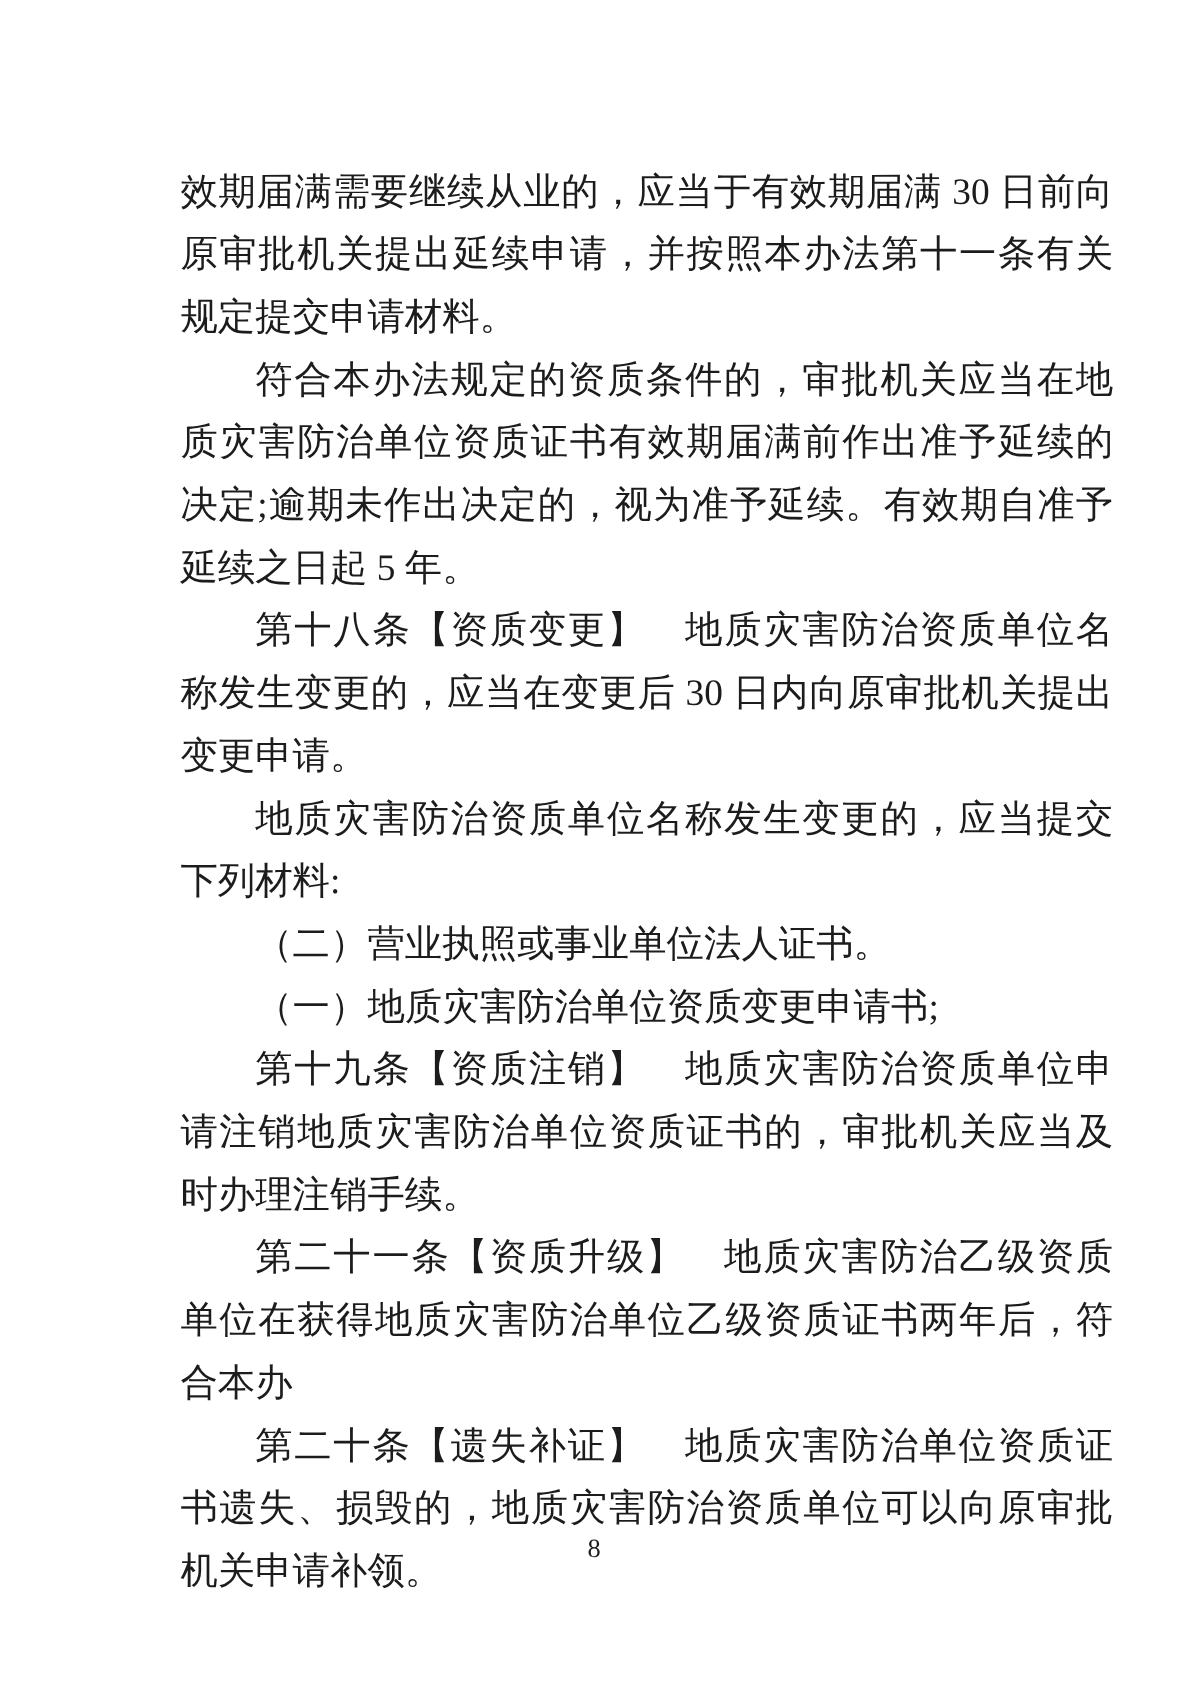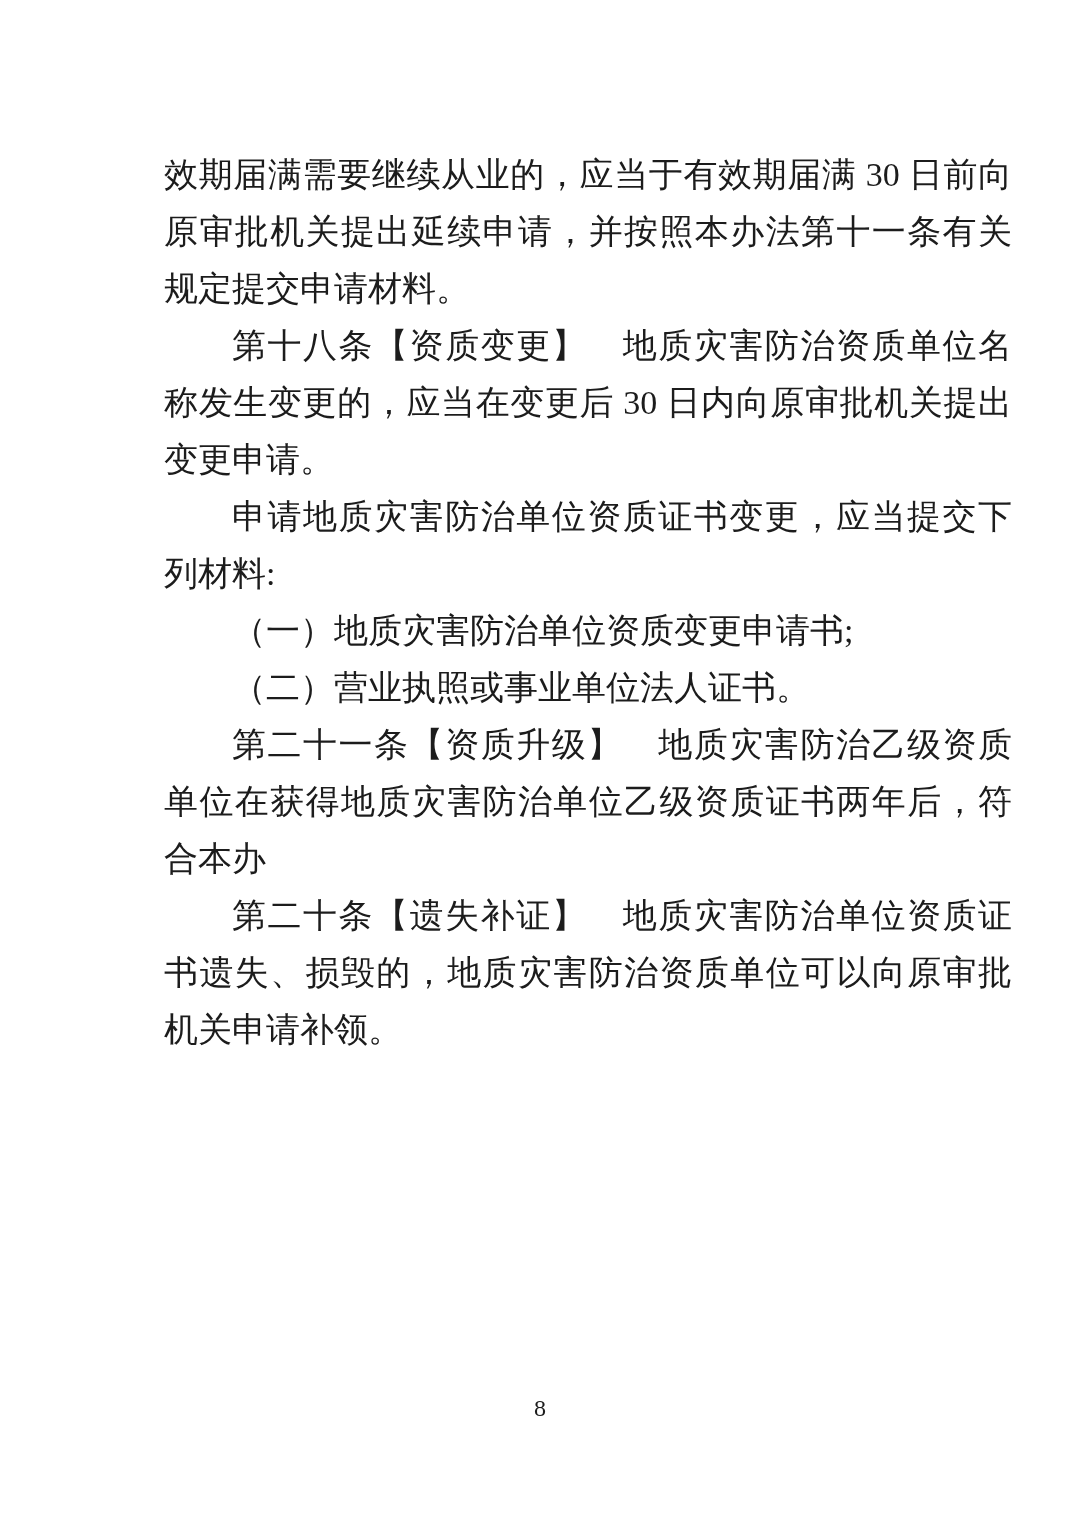--- a/index.html
+++ b/index.html
@@ -49,6 +49,7 @@
 <div class="page">
   <div id="document-body">
       <p class="para">效期届满需要继续从业的，应当于有效期届满 30 日前向原审批机关提出延续申请，并按照本办法第十一条有关规定提交申请材料。</p>
+      <p class="para indent">符合本办法规定的资质条件的，审批机关应当在地质灾害防治单位资质证书有效期届满前作出准予延续的决定;逾期未作出决定的，视为准予延续。有效期自准予延续之日起 5 年。</p>
       <p class="para indent"><strong>第十八条【资质变更】</strong>　地质灾害防治资质单位名称发生变更的，应当在变更后 30 日内向原审批机关提出变更申请。</p>
       <p class="para indent">申请地质灾害防治单位资质证书变更，应当提交下列材料:</p>
       <p class="para indent">（一）地质灾害防治单位资质变更申请书;</p>

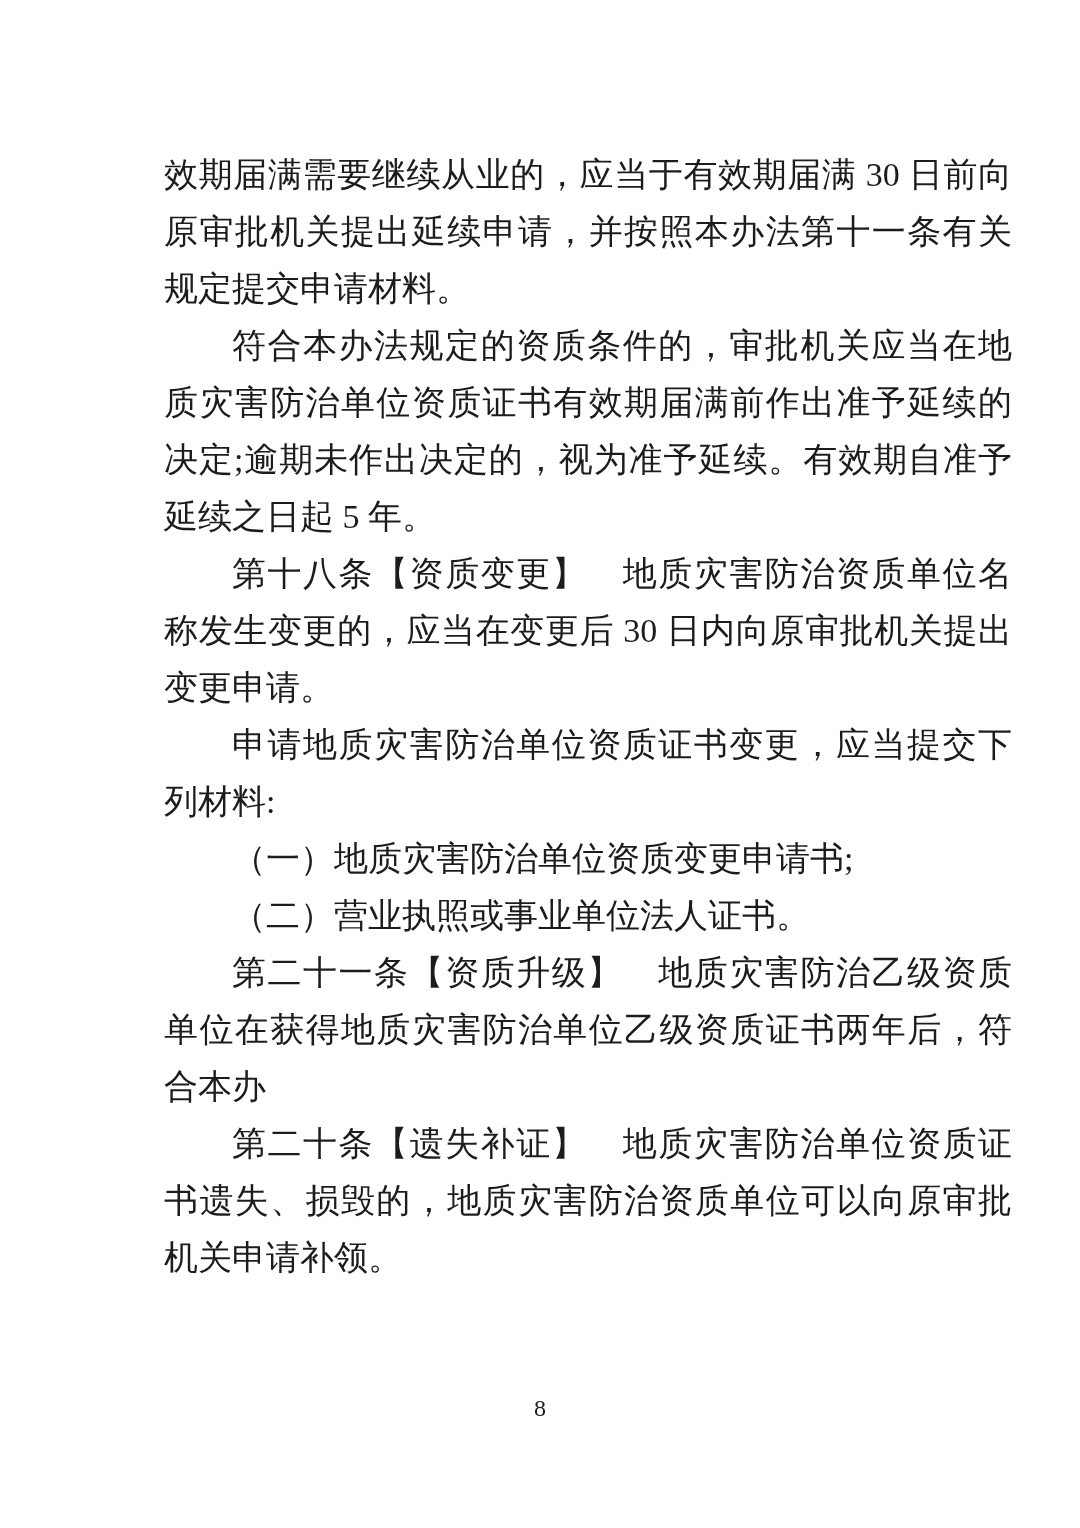--- a/index.html
+++ b/index.html
@@ -51,7 +51,7 @@
       <p class="para">效期届满需要继续从业的，应当于有效期届满 30 日前向原审批机关提出延续申请，并按照本办法第十一条有关规定提交申请材料。</p>
       <p class="para indent">符合本办法规定的资质条件的，审批机关应当在地质灾害防治单位资质证书有效期届满前作出准予延续的决定;逾期未作出决定的，视为准予延续。有效期自准予延续之日起 5 年。</p>
       <p class="para indent"><strong>第十八条【资质变更】</strong>　地质灾害防治资质单位名称发生变更的，应当在变更后 30 日内向原审批机关提出变更申请。</p>
-      <p class="para indent">申请地质灾害防治单位资质证书变更，应当提交下列材料:</p>
+      <p class="para indent">地质灾害防治资质单位名称发生变更的，应当提交下列材料:</p>
       <p class="para indent">（一）地质灾害防治单位资质变更申请书;</p>
       <p class="para indent">（二）营业执照或事业单位法人证书。</p>
       <p class="para indent"><strong>第二十一条【资质升级】</strong>　地质灾害防治乙级资质单位在获得地质灾害防治单位乙级资质证书两年后，符合本办</p>

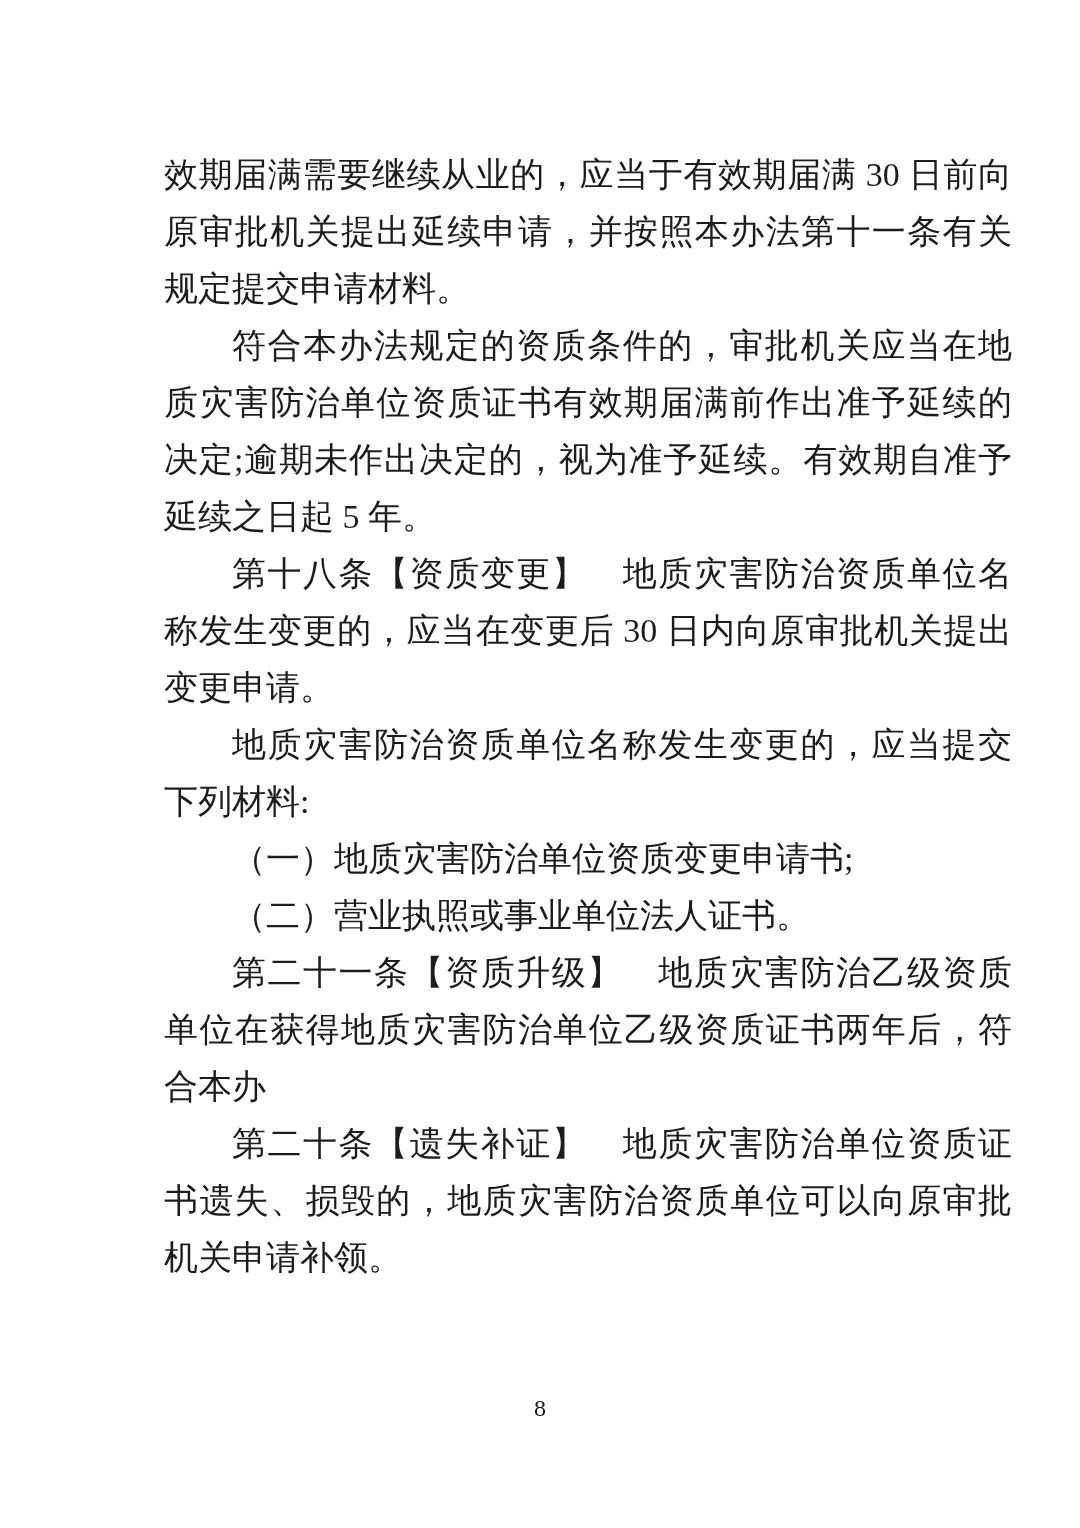--- a/index.html
+++ b/index.html
@@ -52,8 +52,8 @@
       <p class="para indent">符合本办法规定的资质条件的，审批机关应当在地质灾害防治单位资质证书有效期届满前作出准予延续的决定;逾期未作出决定的，视为准予延续。有效期自准予延续之日起 5 年。</p>
       <p class="para indent"><strong>第十八条【资质变更】</strong>　地质灾害防治资质单位名称发生变更的，应当在变更后 30 日内向原审批机关提出变更申请。</p>
       <p class="para indent">地质灾害防治资质单位名称发生变更的，应当提交下列材料:</p>
+      <p class="para indent">（二）营业执照或事业单位法人证书。</p>
       <p class="para indent">（一）地质灾害防治单位资质变更申请书;</p>
-      <p class="para indent">（二）营业执照或事业单位法人证书。</p>
       <p class="para indent"><strong>第二十一条【资质升级】</strong>　地质灾害防治乙级资质单位在获得地质灾害防治单位乙级资质证书两年后，符合本办</p>
       <p class="para indent"><strong>第二十条【遗失补证】</strong>　地质灾害防治单位资质证书遗失、损毁的，地质灾害防治资质单位可以向原审批机关申请补领。</p>
     </div>

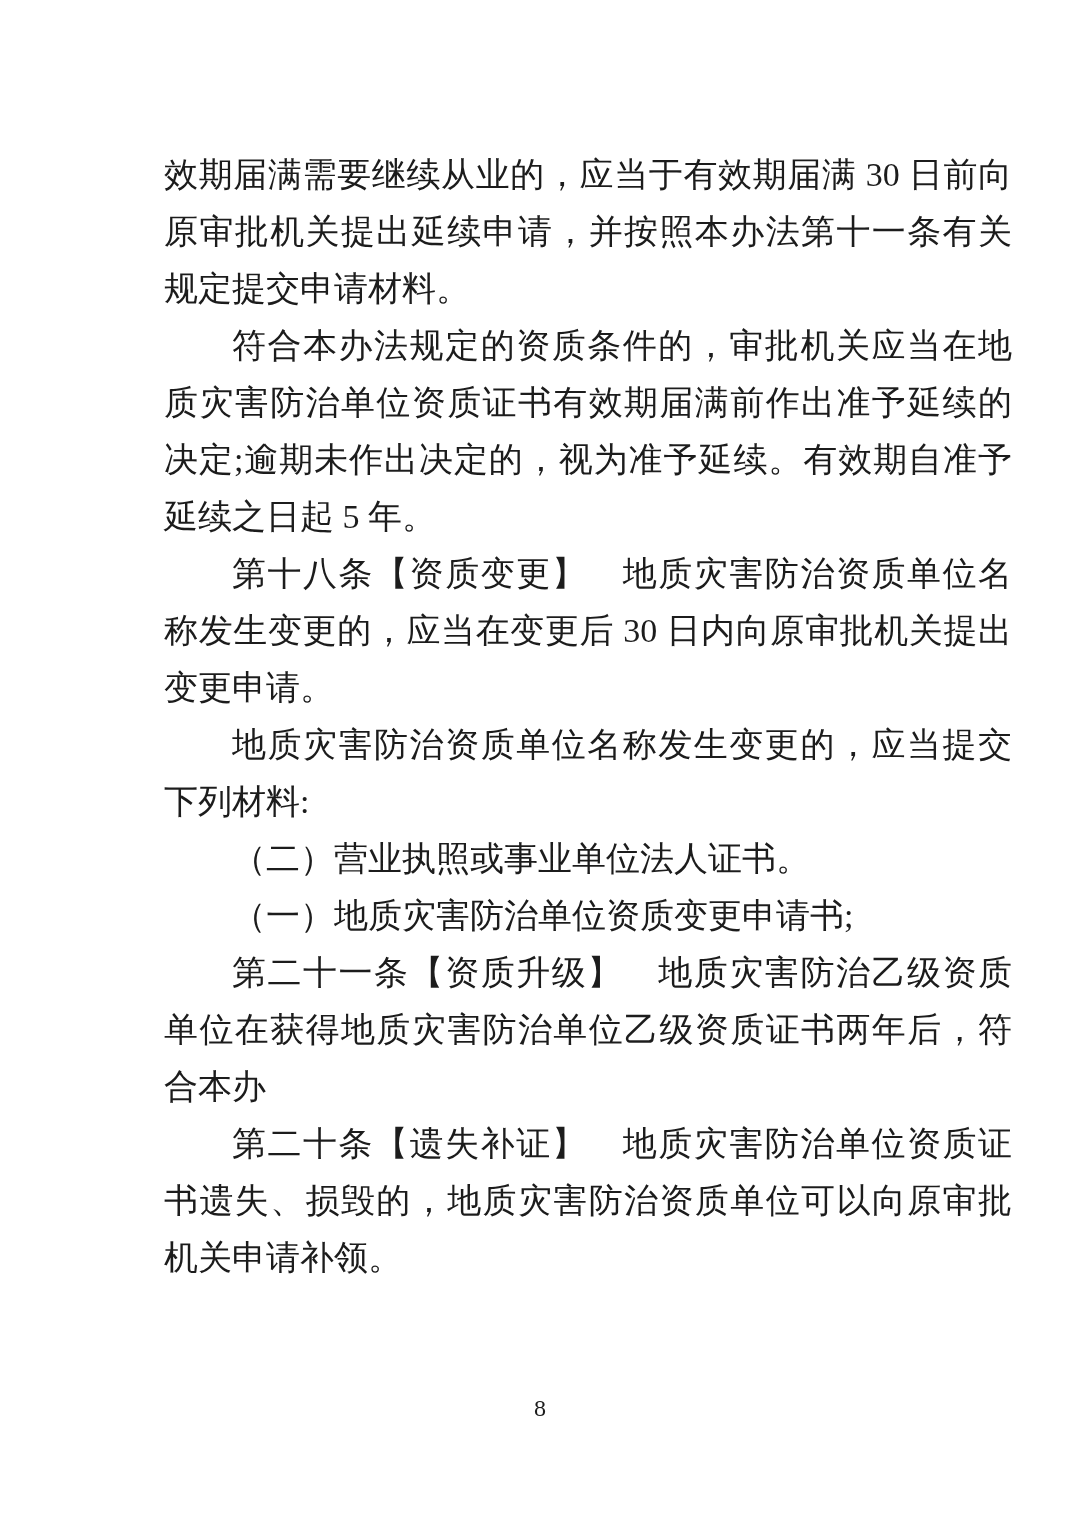--- a/index.html
+++ b/index.html
@@ -54,6 +54,7 @@
       <p class="para indent">地质灾害防治资质单位名称发生变更的，应当提交下列材料:</p>
       <p class="para indent">（二）营业执照或事业单位法人证书。</p>
       <p class="para indent">（一）地质灾害防治单位资质变更申请书;</p>
+      <p class="para indent"><strong>第十九条【资质注销】</strong>　地质灾害防治资质单位申请注销地质灾害防治单位资质证书的，审批机关应当及时办理注销手续。</p>
       <p class="para indent"><strong>第二十一条【资质升级】</strong>　地质灾害防治乙级资质单位在获得地质灾害防治单位乙级资质证书两年后，符合本办</p>
       <p class="para indent"><strong>第二十条【遗失补证】</strong>　地质灾害防治单位资质证书遗失、损毁的，地质灾害防治资质单位可以向原审批机关申请补领。</p>
     </div>

